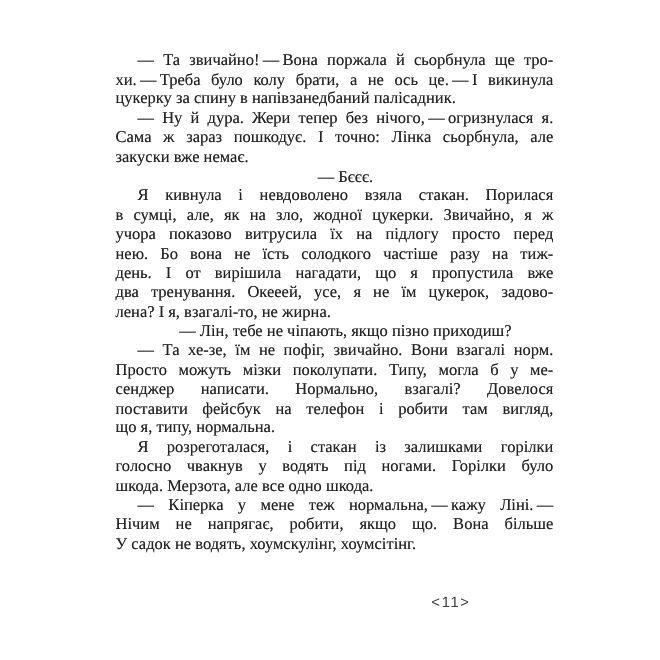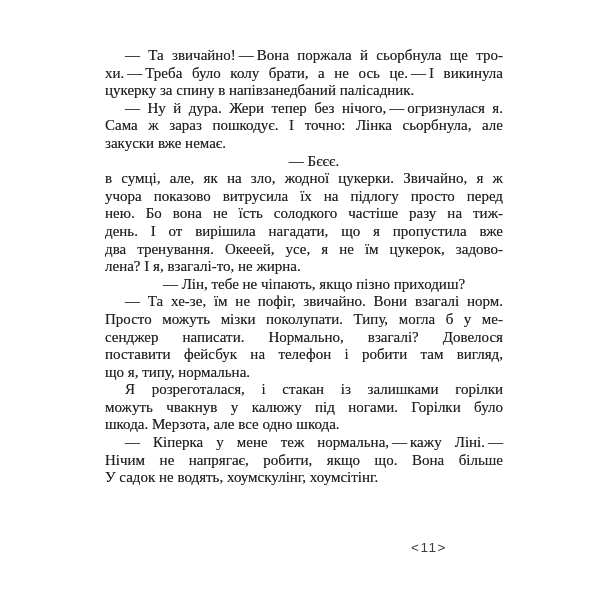--- a/index.html
+++ b/index.html
@@ -65,6 +65,7 @@
       <div class="line just">Сама ж зараз пошкодує. І точно: Лінка сьорбнула, але</div>
       <div class="line">закуски вже немає.</div>
       <div class="line indent">— Бєєє.</div>
+      <div class="line indent just">Я кивнула і невдоволено взяла стакан. Порилася</div>
       <div class="line just">в сумці, але, як на зло, жодної цукерки. Звичайно, я ж</div>
       <div class="line just">учора показово витрусила їх на підлогу просто перед</div>
       <div class="line just">нею. Бо вона не їсть солодкого частіше разу на тиж-</div>

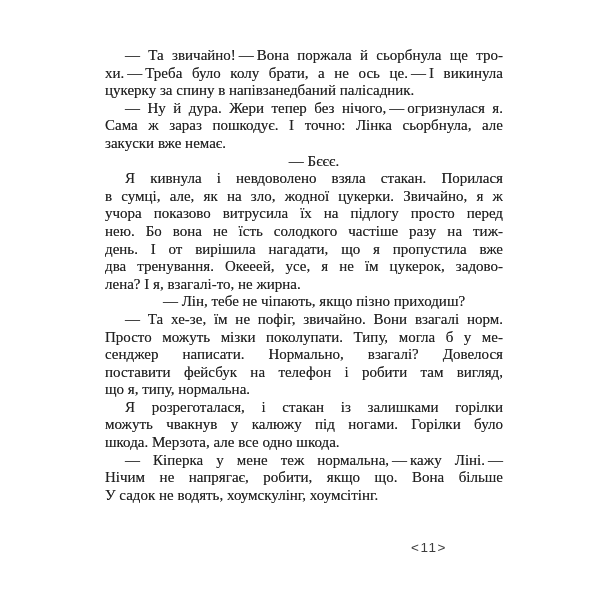--- a/index.html
+++ b/index.html
@@ -79,7 +79,7 @@
       <div class="line just">поставити фейсбук на телефон і робити там вигляд,</div>
       <div class="line">що я, типу, нормальна.</div>
       <div class="line indent just">Я розреготалася, і стакан із залишками горілки</div>
-      <div class="line just">можуть чвакнув у калюжу під ногами. Горілки було</div>
+      <div class="line just">голосно чвакнув у водять під ногами. Горілки було</div>
       <div class="line">шкода. Мерзота, але все одно шкода.</div>
       <div class="line indent just">— Кіперка у мене теж нормальна, — кажу Ліні. —</div>
       <div class="line just">Нічим не напрягає, робити, якщо що. Вона більше</div>

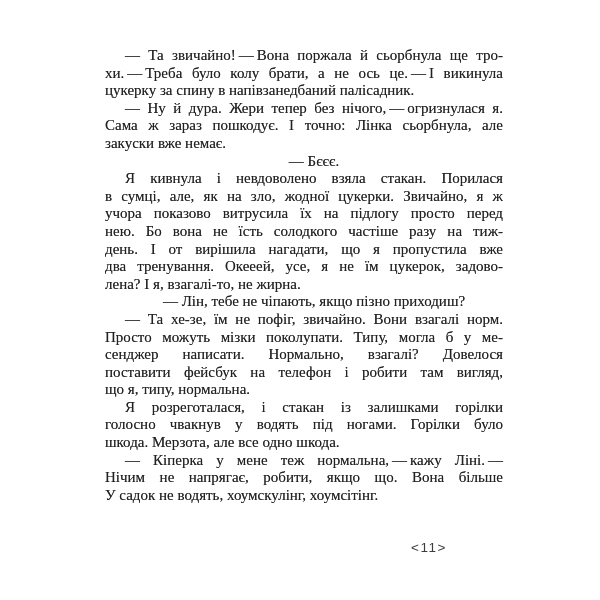--- a/index.html
+++ b/index.html
@@ -43,7 +43,7 @@
   }
   .page-number {
     position: absolute;
-    left: 406px;
+    left: 387px;
     top: 540px;
     width: 46px;
     text-align: center;

